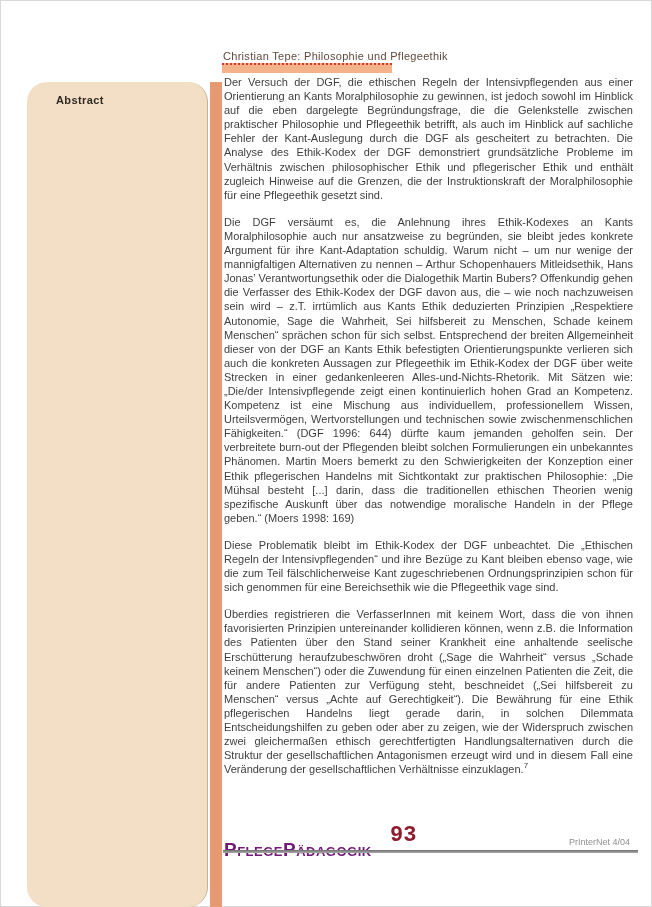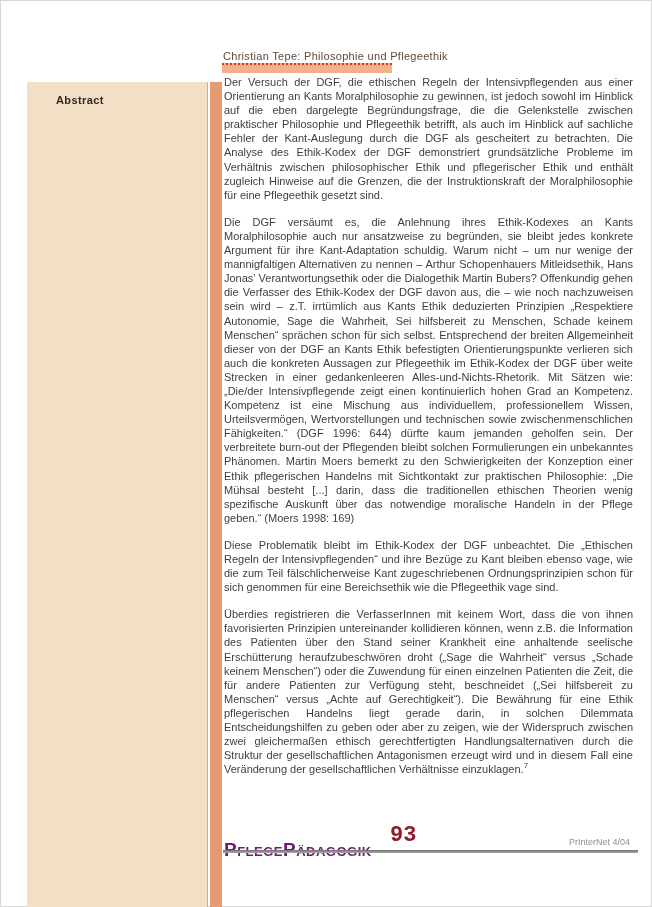--- a/index.html
+++ b/index.html
@@ -46,6 +46,7 @@
     background: #f3dfc5;
     border-right: 1px solid #c7b090;
     box-sizing: border-box;
+    border-radius: 20px;
   }
   .abstract-heading {
     position: absolute;

